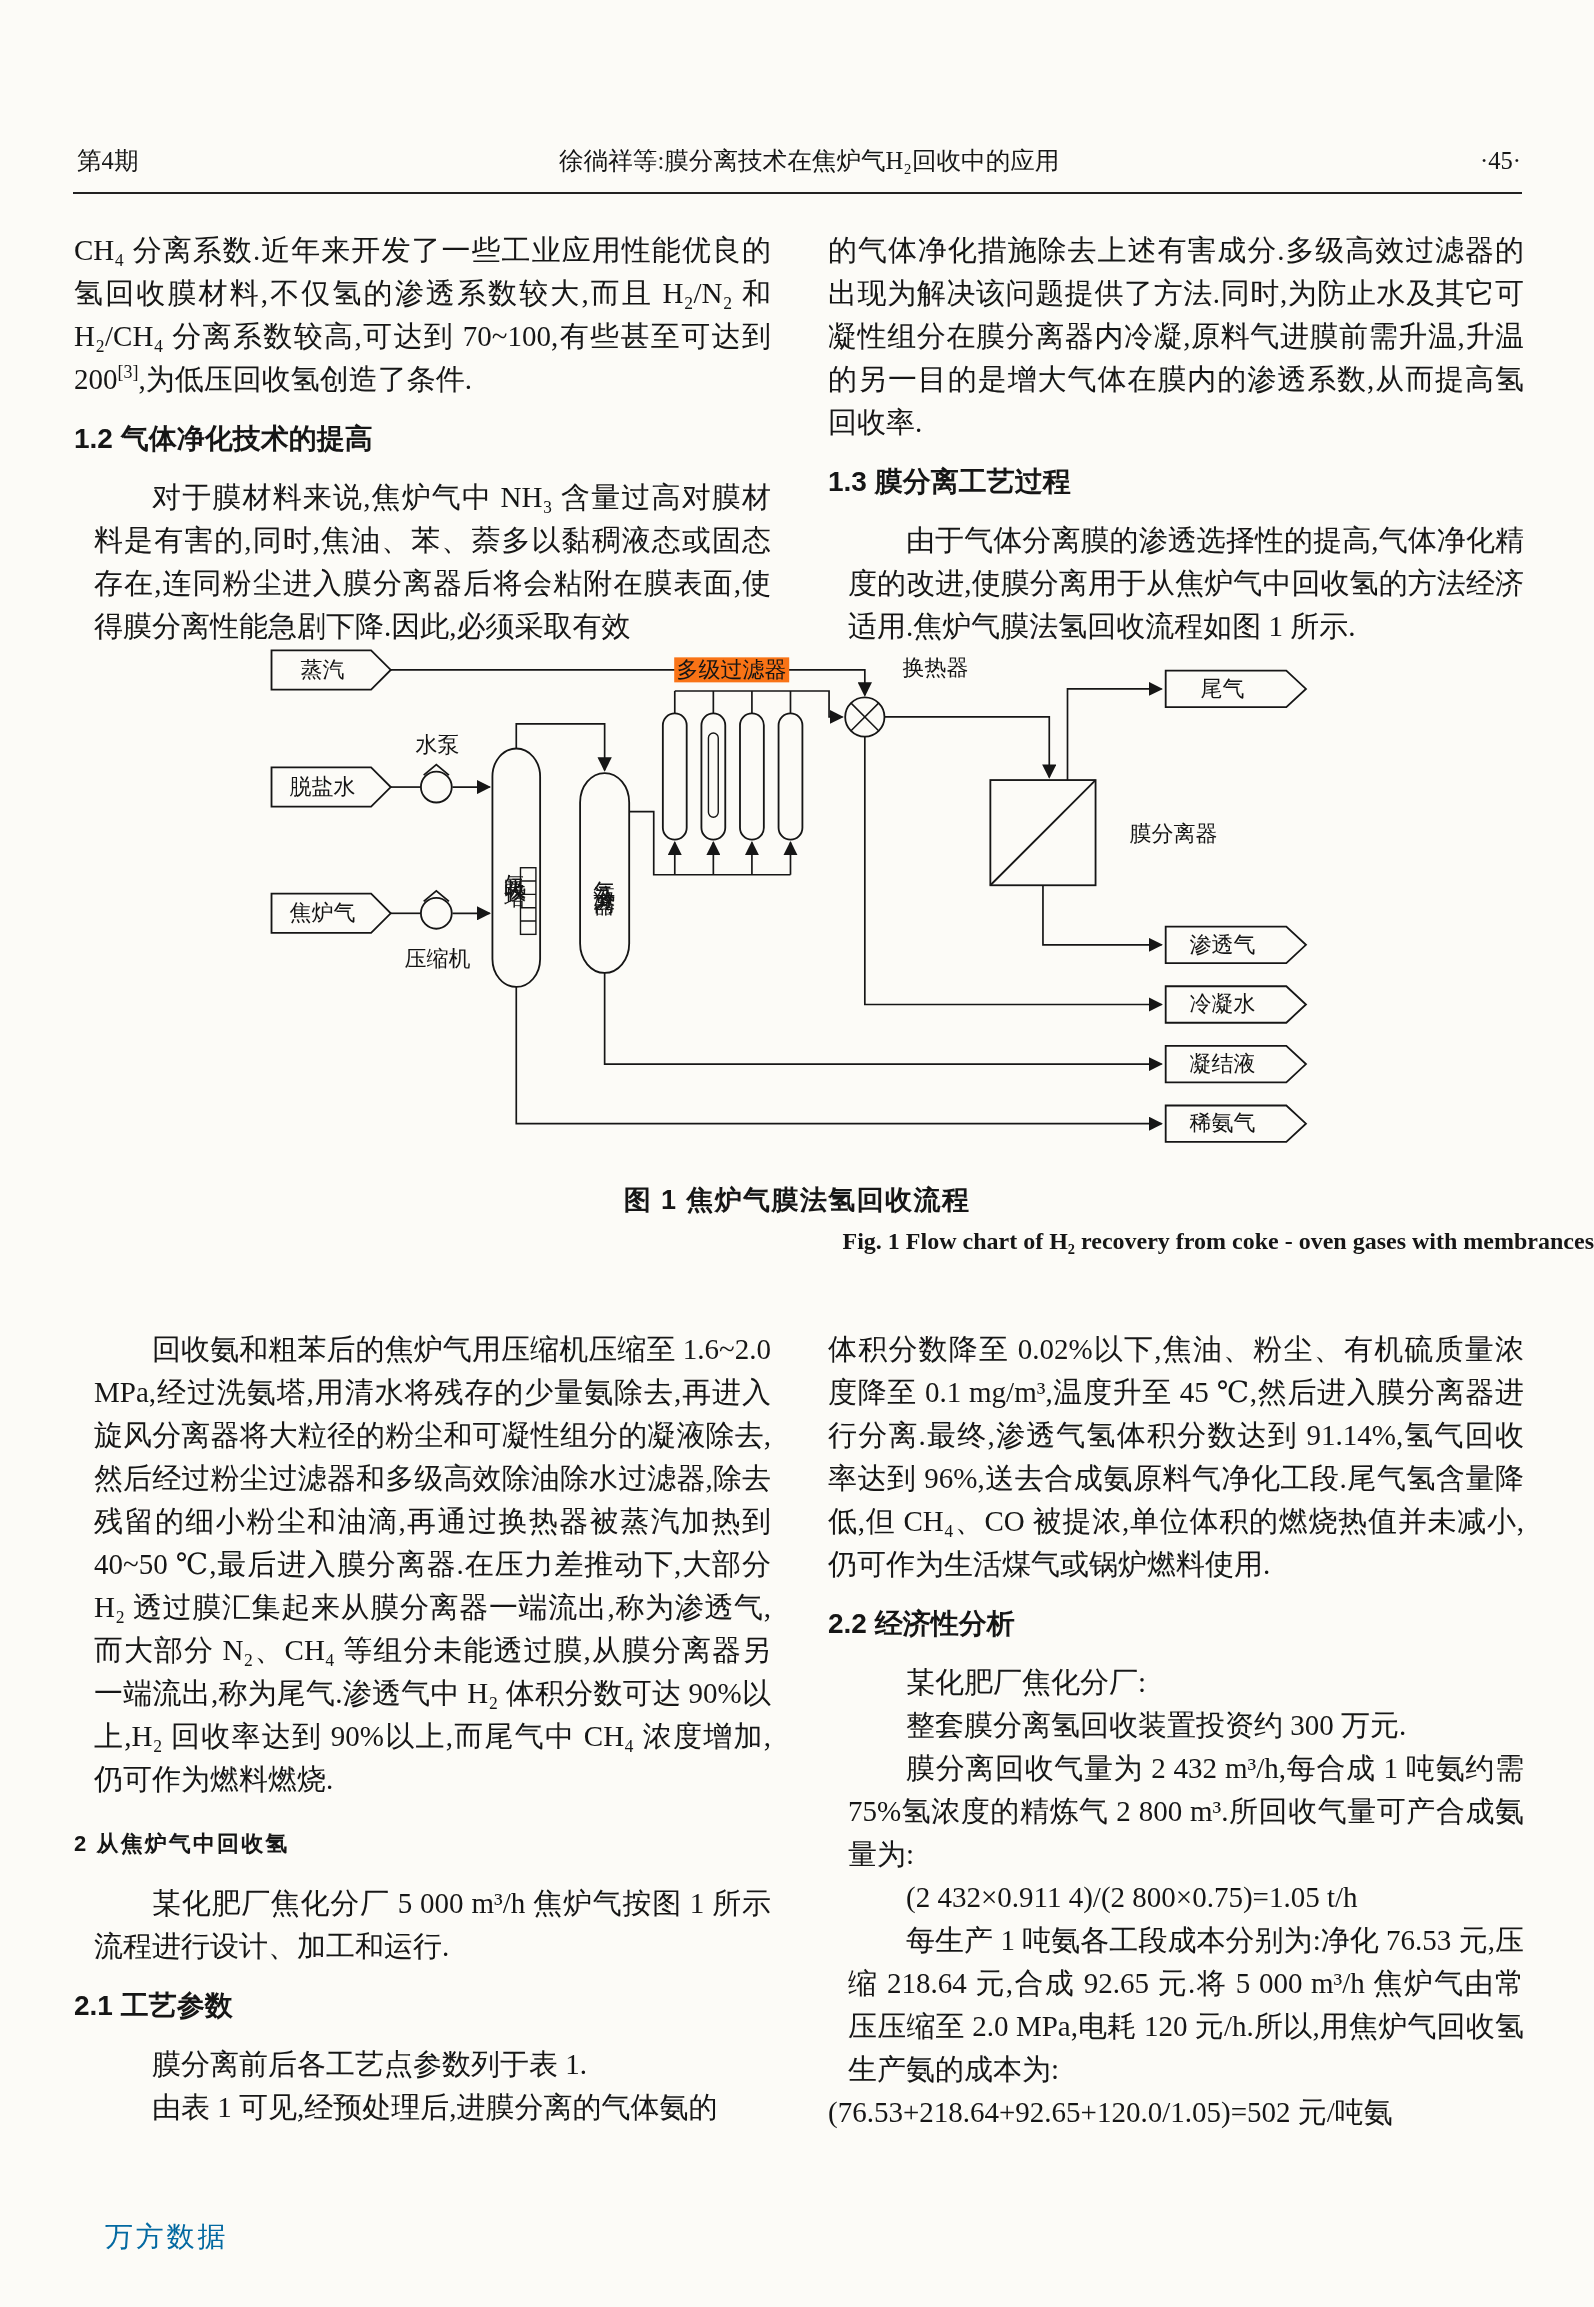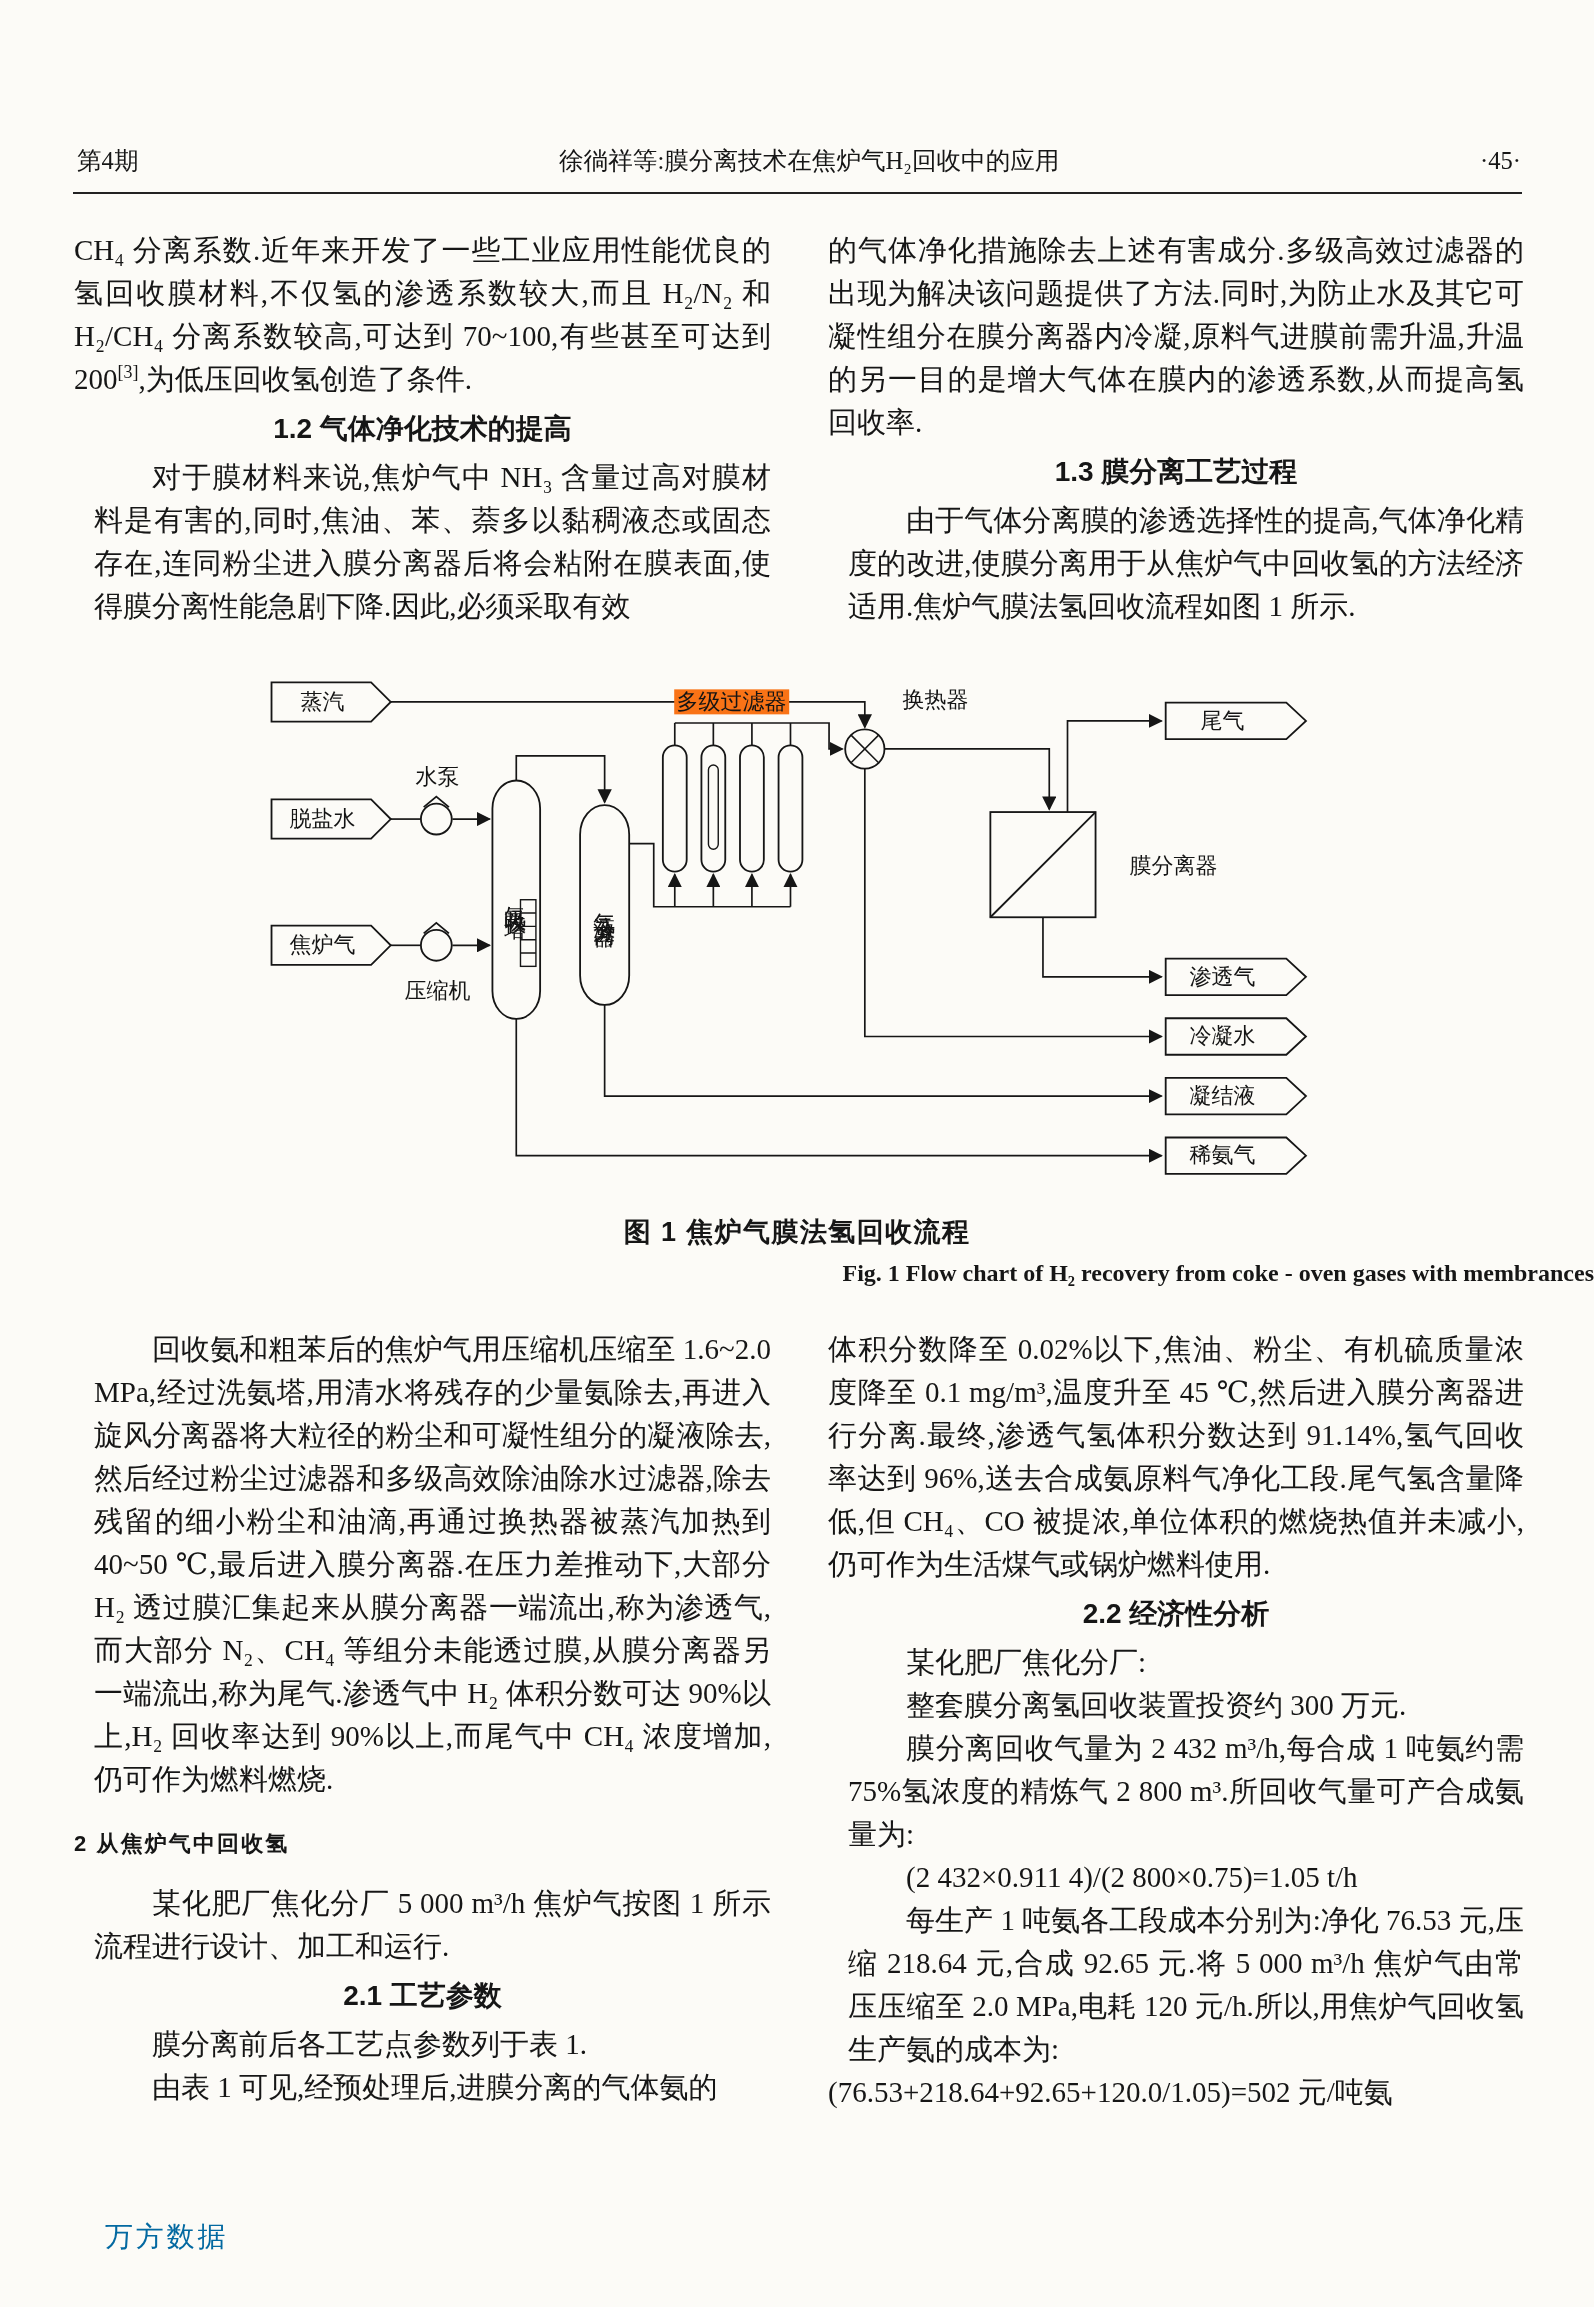--- a/index.html
+++ b/index.html
@@ -18,7 +18,7 @@
   .col-br{top:1328px;left:828px;width:696px;}
   p.ind{text-indent:2em;margin-left:20px;}
   sup{font-size:0.62em;vertical-align:super;line-height:0;}
-  .subhead{font-family:"Liberation Sans","DejaVu Sans",sans-serif;font-size:28px;font-weight:bold;line-height:43px;margin:6px 0;text-align:center;}
+  .subhead{font-family:"Liberation Sans","DejaVu Sans",sans-serif;font-size:28px;font-weight:bold;line-height:43px;margin:16px 0;text-align:left;}
   .bighead{font-family:"Liberation Sans","DejaVu Sans",sans-serif;font-size:22px;font-weight:bold;line-height:49px;margin:18px 0 14px;letter-spacing:2.1px;text-align:left;}
 
   

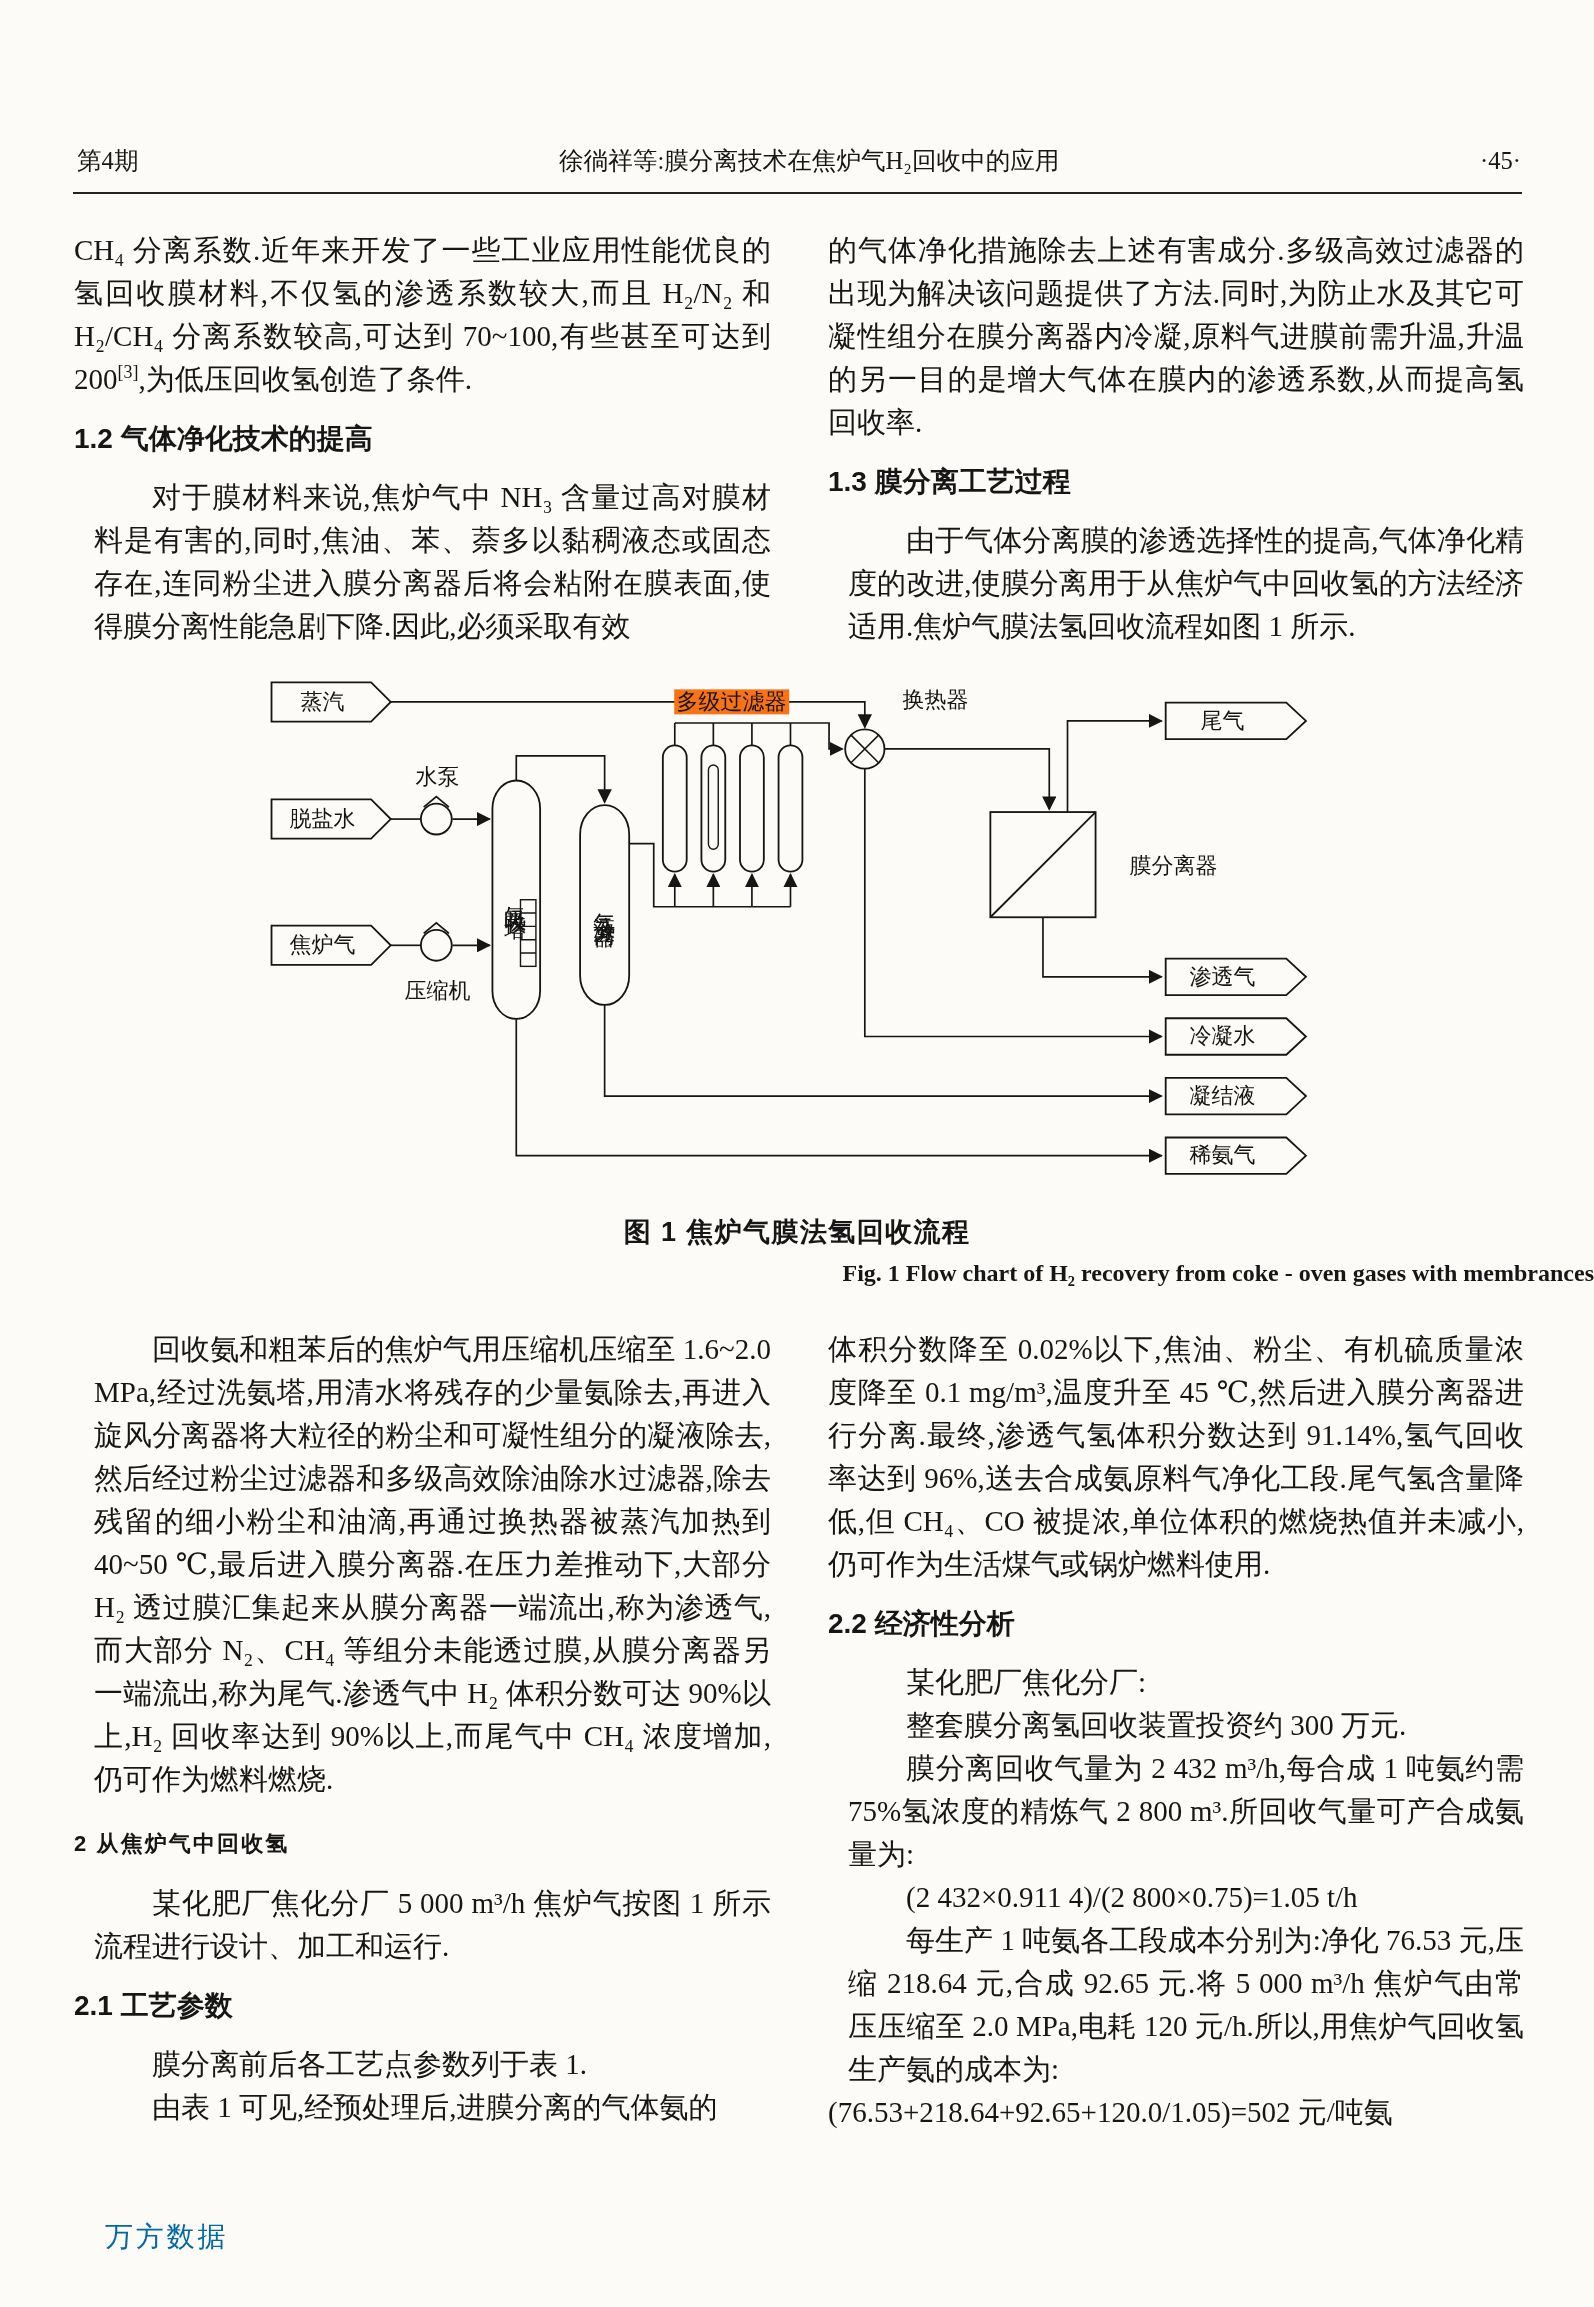--- a/index.html
+++ b/index.html
@@ -22,7 +22,7 @@
   .bighead{font-family:"Liberation Sans","DejaVu Sans",sans-serif;font-size:22px;font-weight:bold;line-height:49px;margin:18px 0 14px;letter-spacing:2.1px;text-align:left;}
 
   
-  .fig{position:absolute;top:668px;left:0;width:1594px;}
+  .fig{position:absolute;top:636px;left:0;width:1594px;}
   .diagram{position:relative;margin:0 auto;width:1073px;height:542px;}
   .diagram svg{position:absolute;left:0;top:0;}
   .dlbl{position:absolute;transform:translate(-50%,-50%);font-size:22px;line-height:1.15;white-space:nowrap;color:#141414;}

